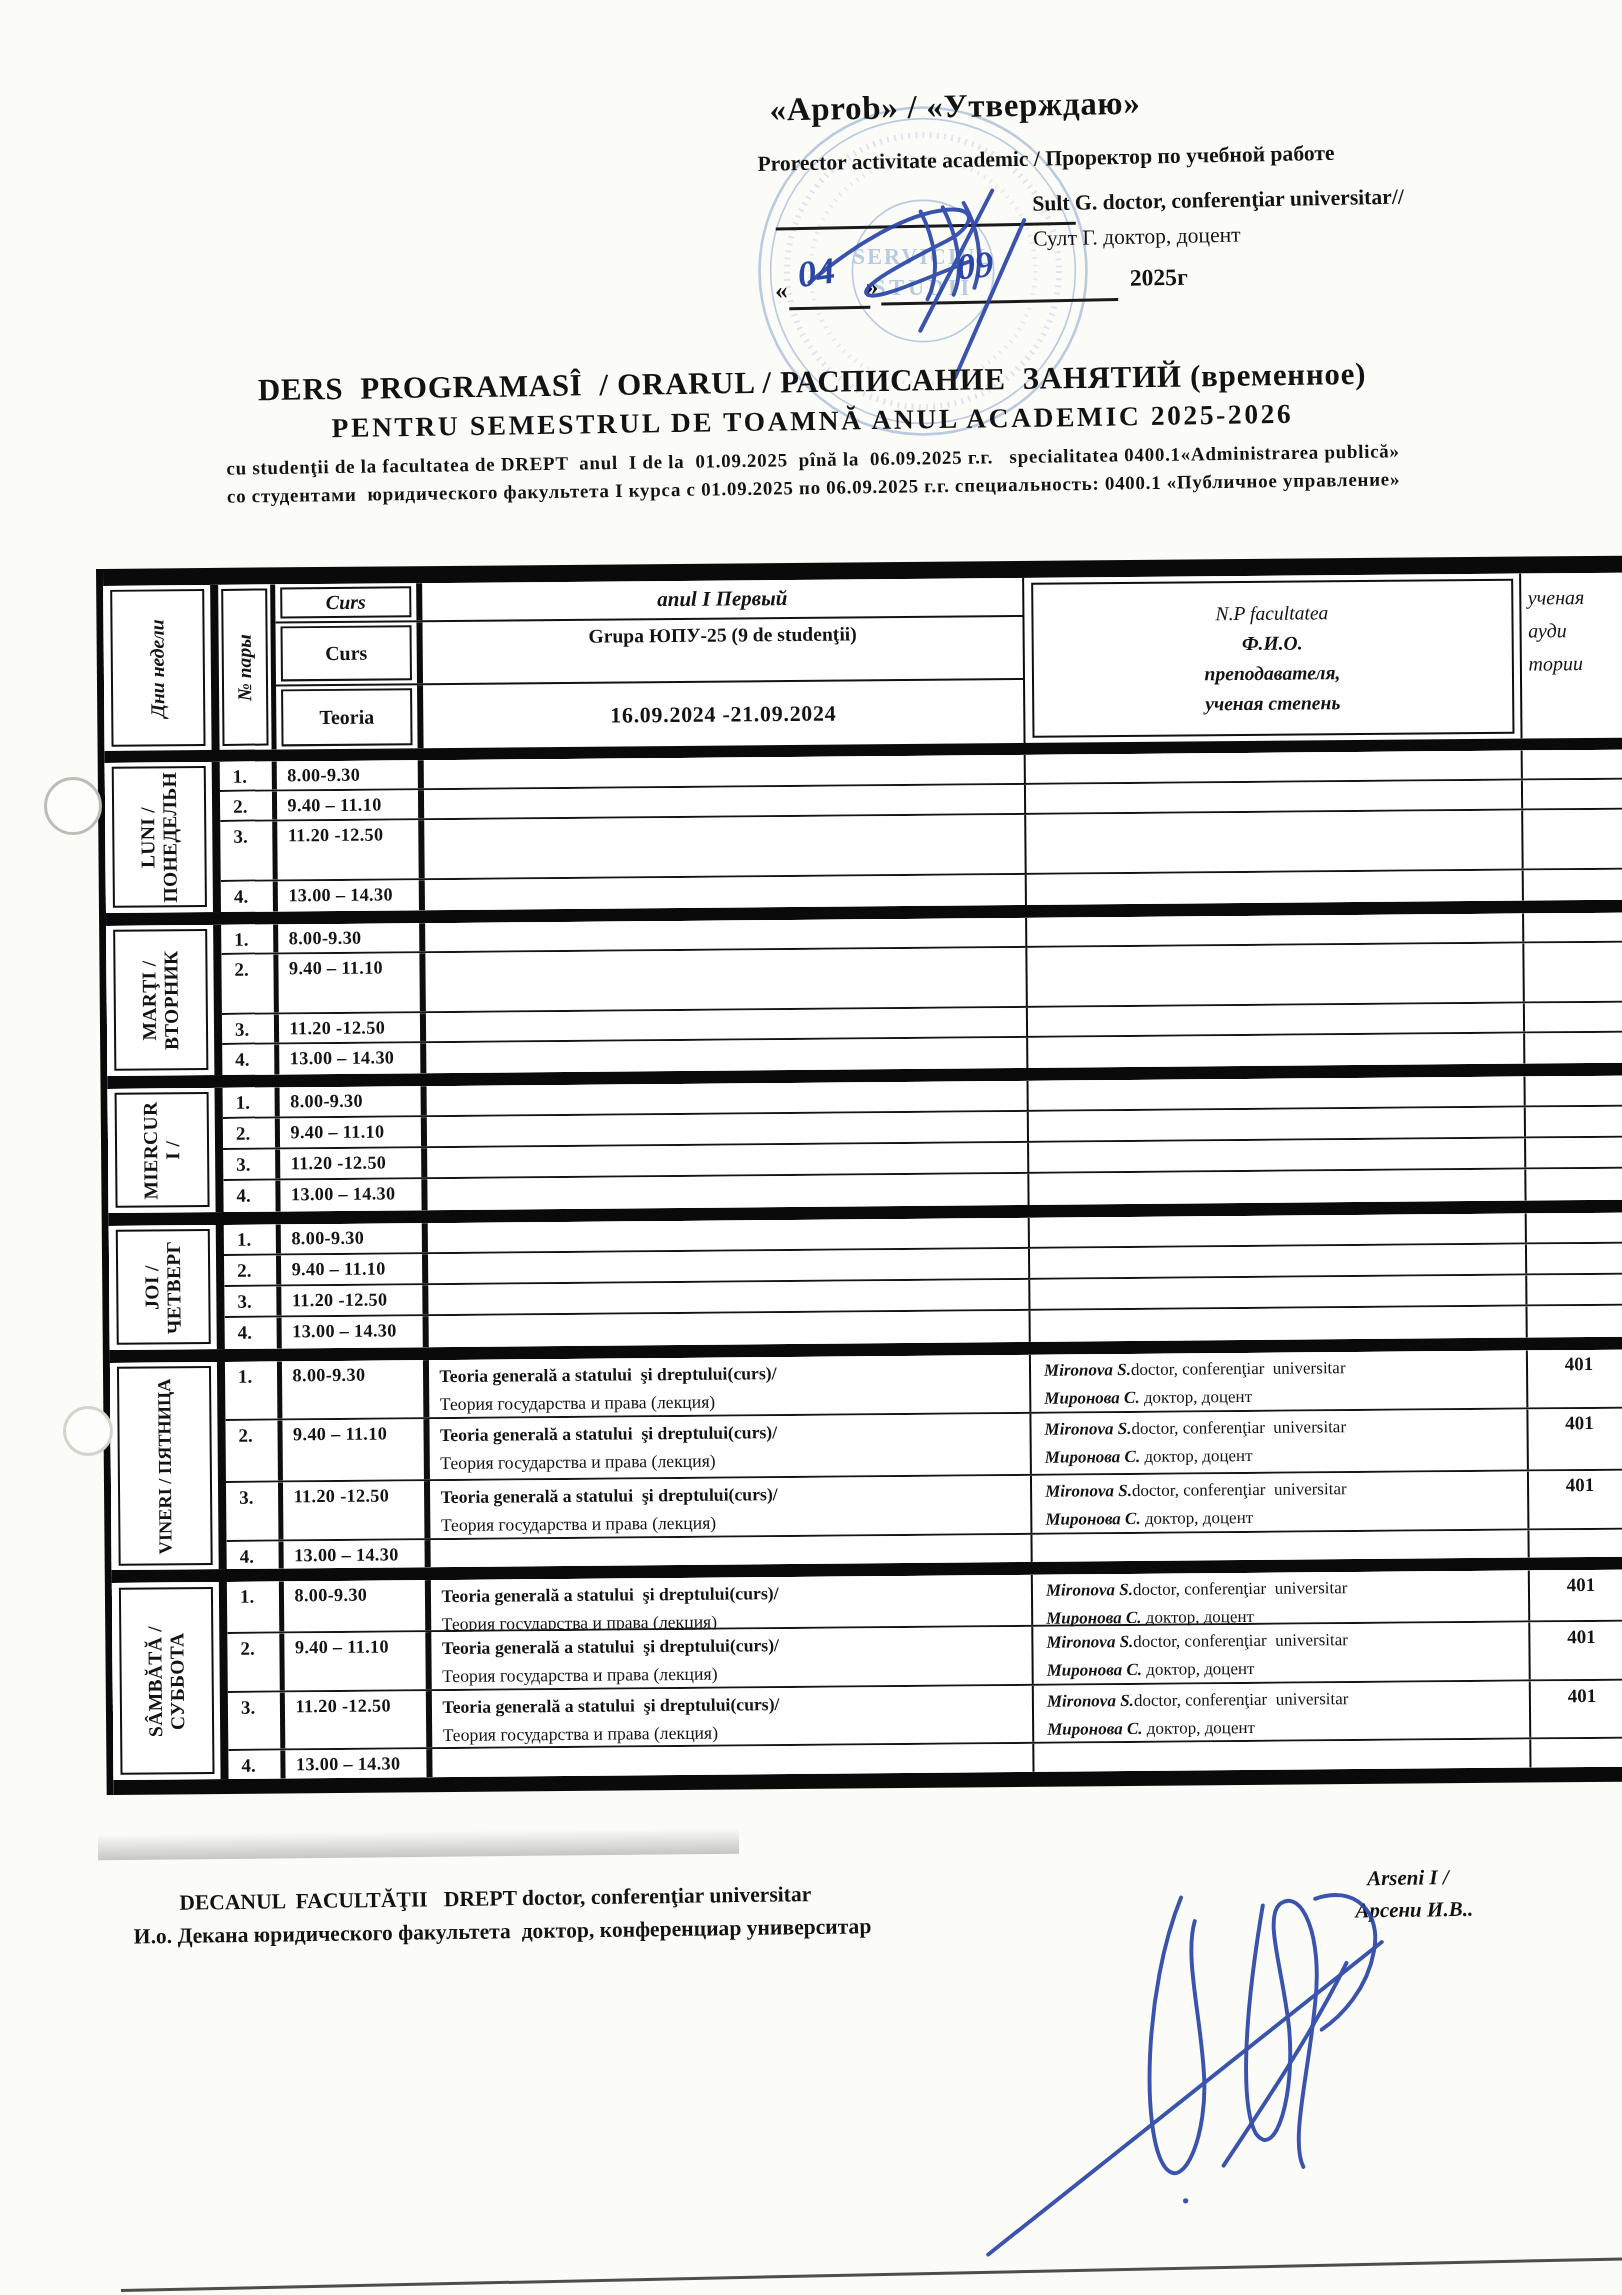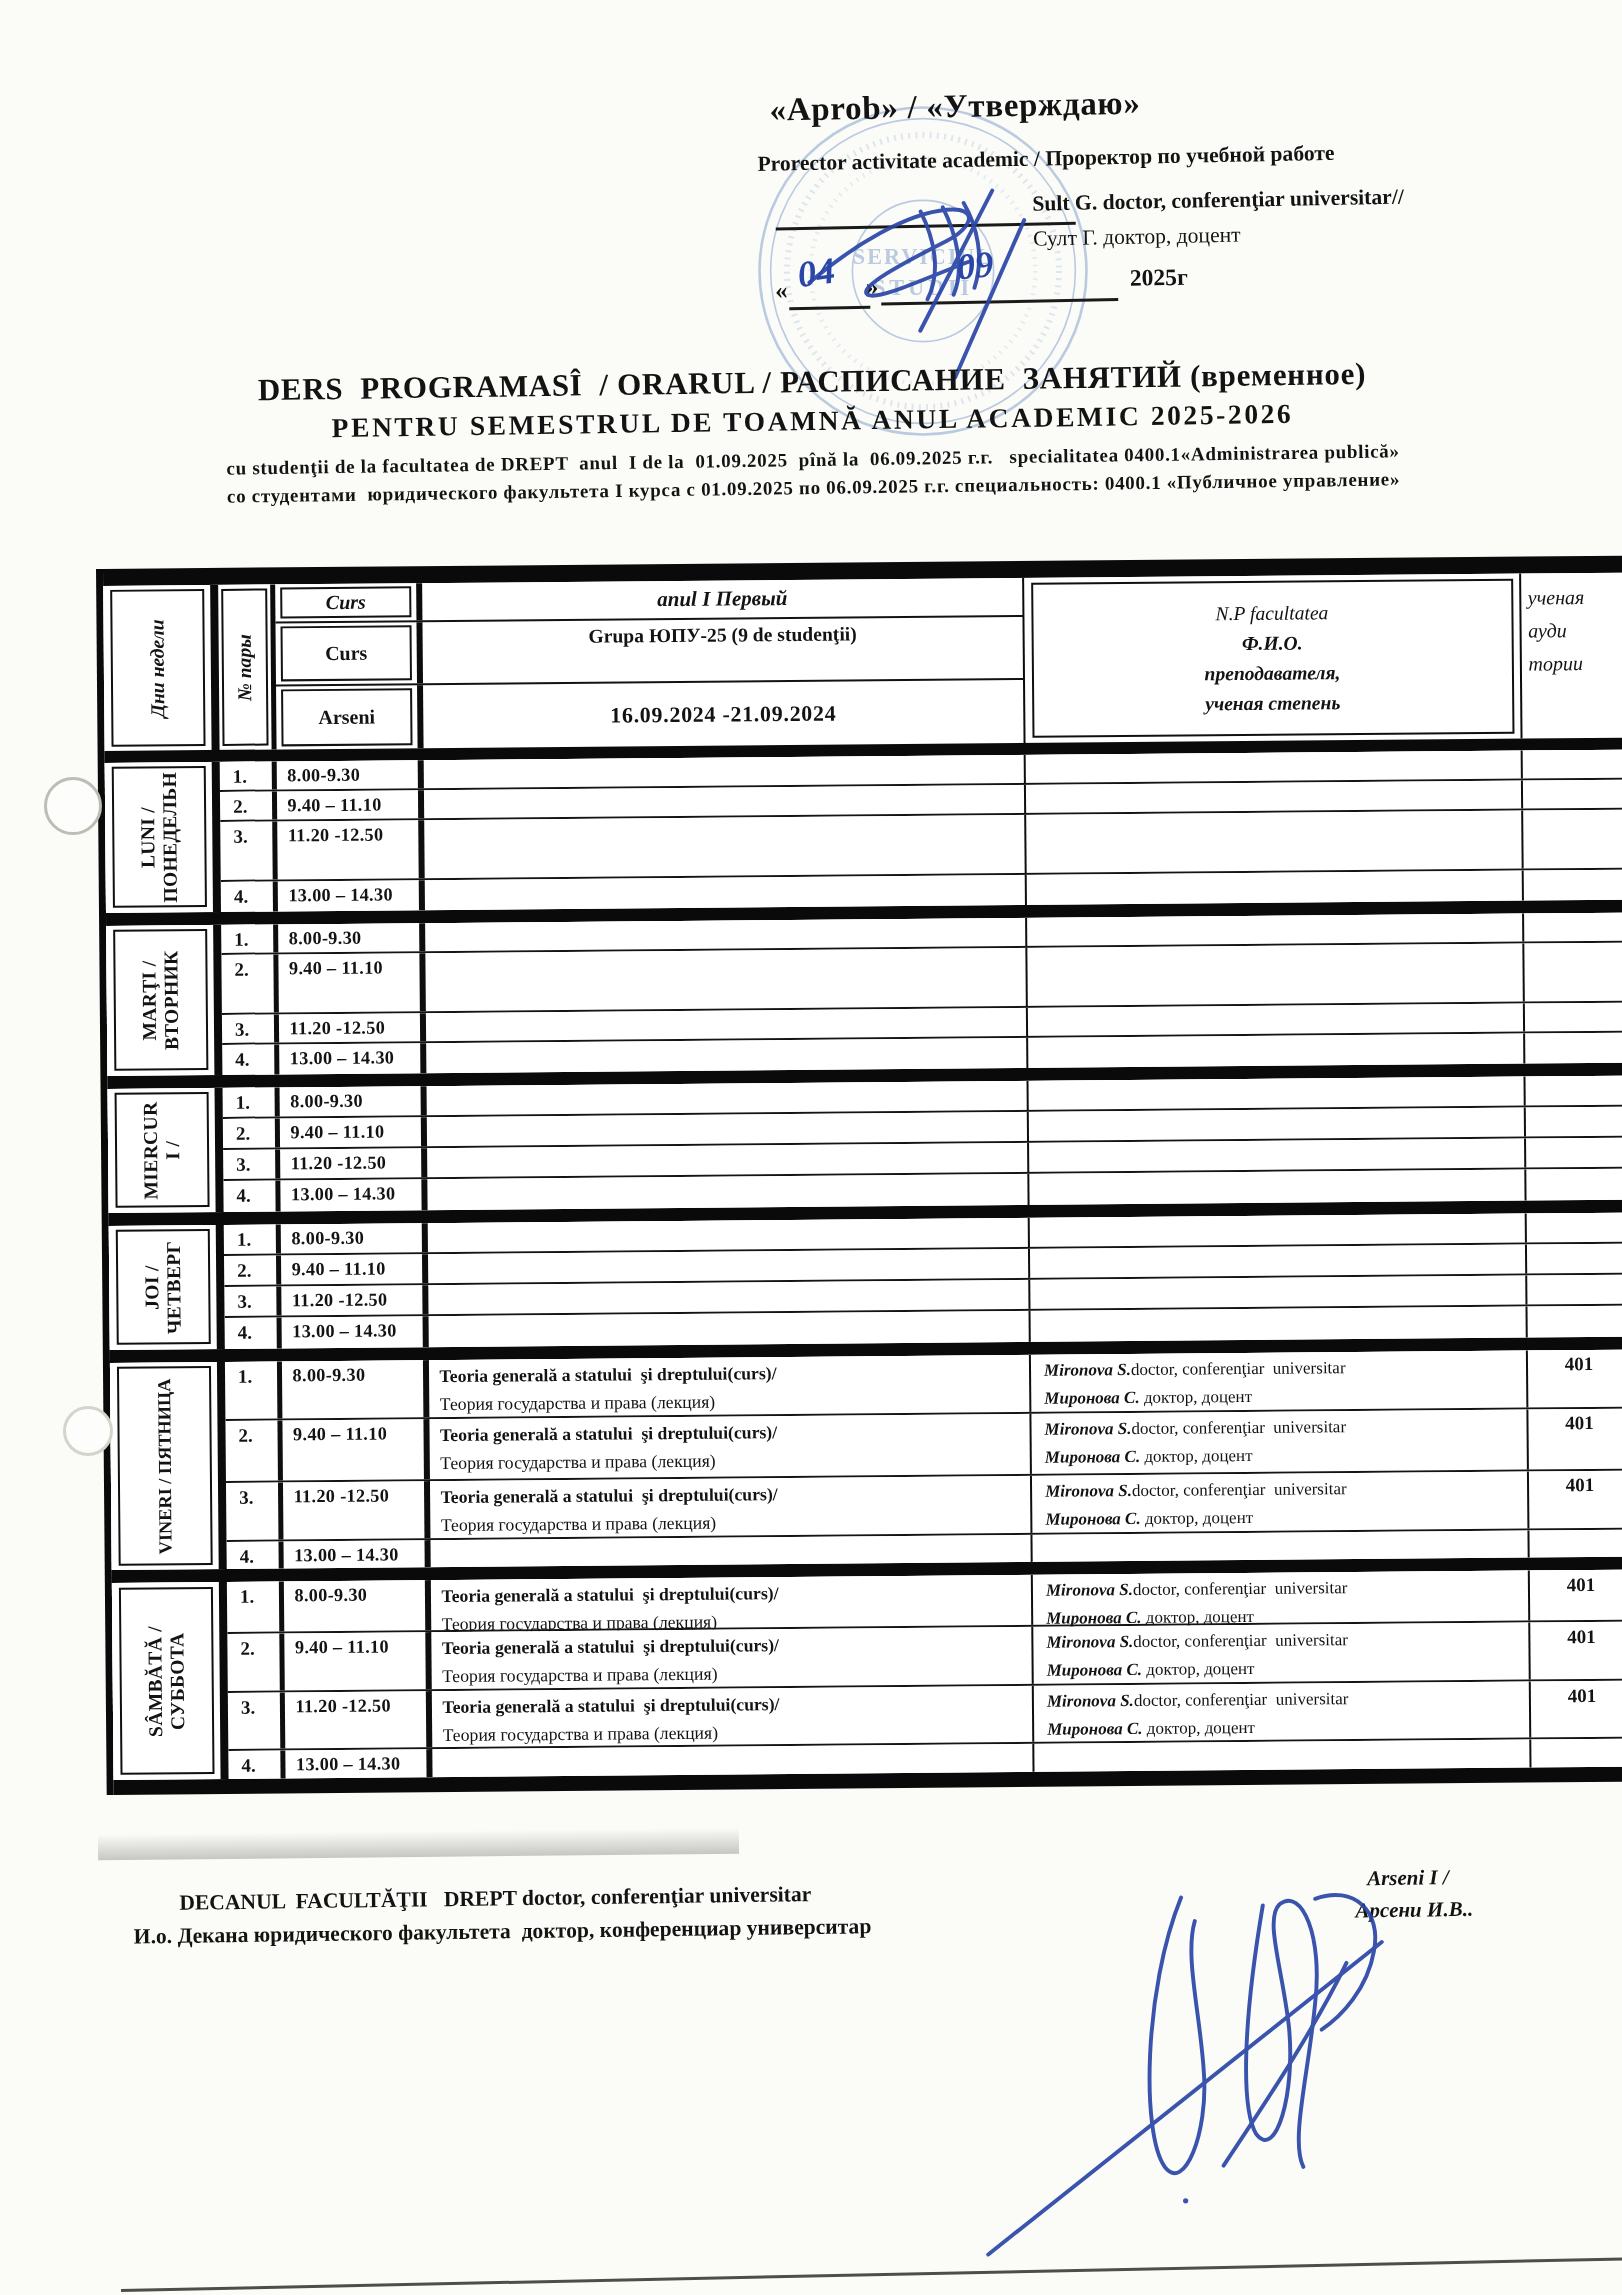--- a/index.html
+++ b/index.html
@@ -189,7 +189,7 @@
       </div>
       <div class="h-row" style="height:63px">
         <div class="h-label">
-          <div class="h-label-box h-plain">Arseni</div>
+          <div class="h-label-box h-plain">Teoria</div>
         </div>
         <div class="h-value hv3">
           <span class="vtxt">16.09.2024 -21.09.2024</span>

